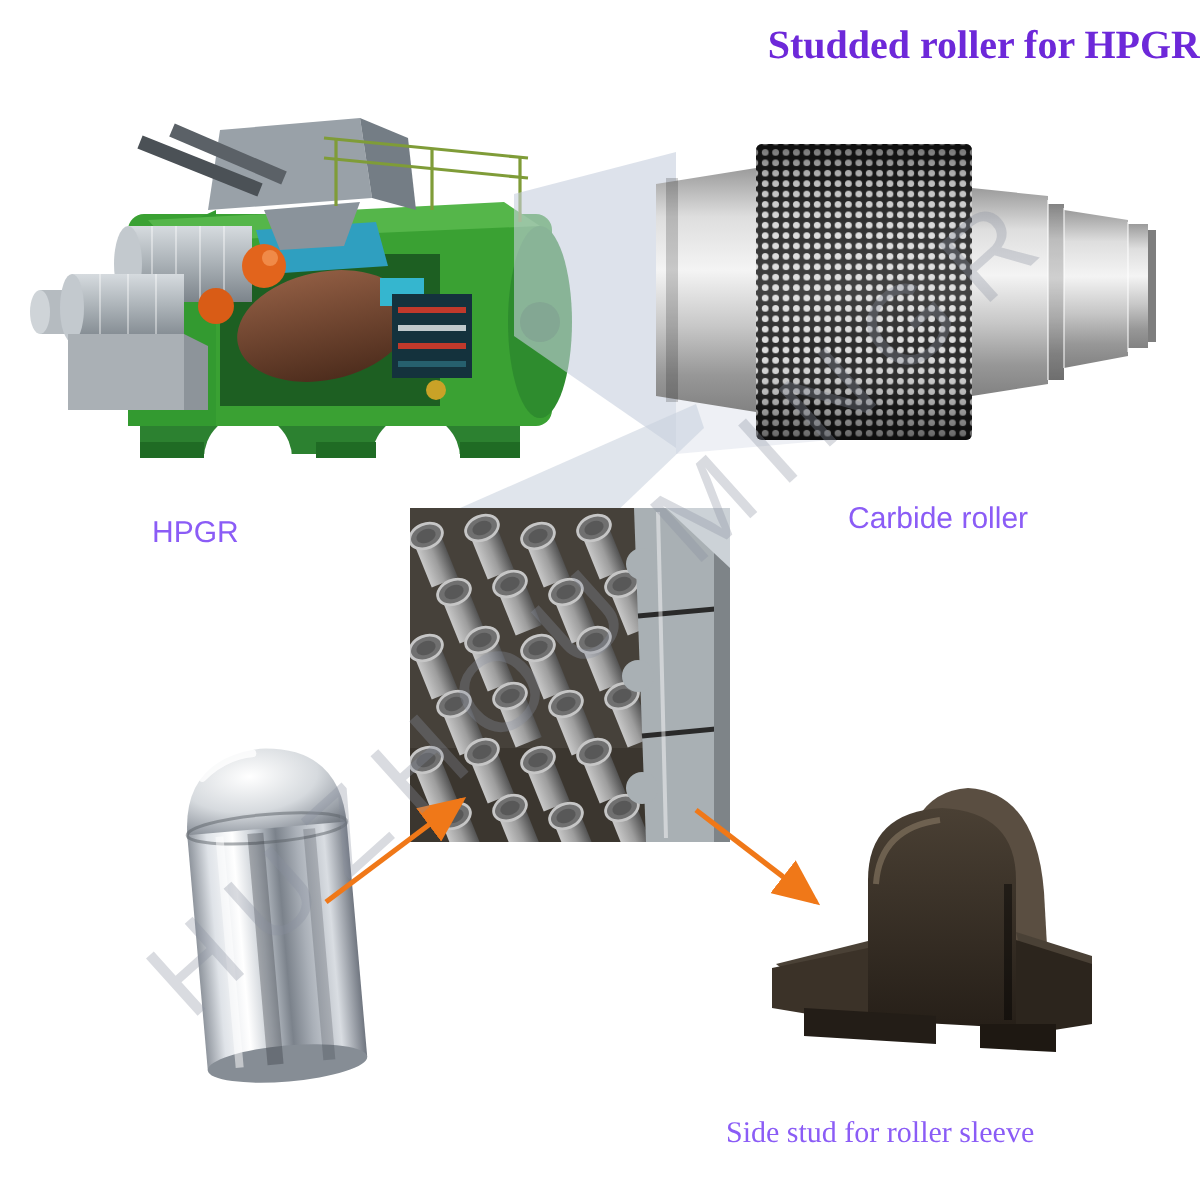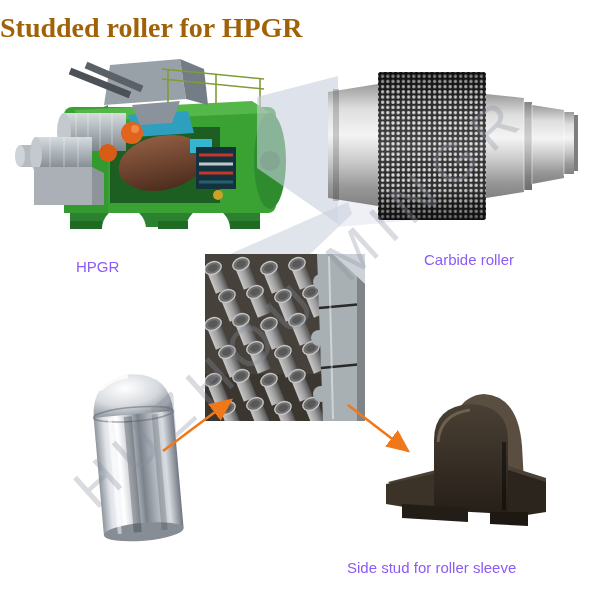--- a/index.html
+++ b/index.html
@@ -5,8 +5,8 @@
   html,body{margin:0;padding:0;background:#ffffff;}
   .canvas{position:relative;width:600px;height:600px;background:#fff;overflow:hidden;
           font-family:"Liberation Sans",sans-serif;}
-  .page-title{position:absolute;top:12px;left:0;width:100%;margin:0;text-align:left;
-          font-family:"Liberation Serif",serif;font-size:28px;font-weight:600;color:#a16207;}
+  .page-title{position:absolute;top:12px;left:0;width:100%;margin:0;text-align:right;
+          font-family:"Liberation Serif",serif;font-size:20px;font-weight:600;color:#6d28d9;}
   .lbl{position:absolute;font-size:15px;font-weight:500;color:#8b5cf6;white-space:nowrap;}
   .lbl-hpgr{left:76px;top:258px;}
   .lbl-roller{left:424px;top:251px;}

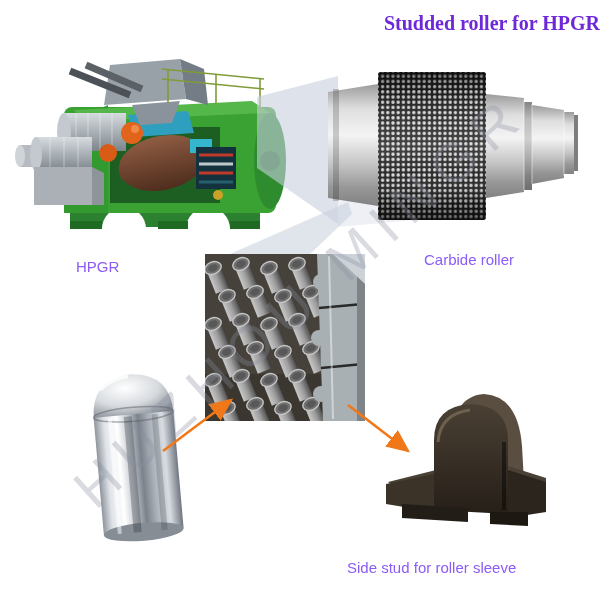--- a/index.html
+++ b/index.html
@@ -11,7 +11,7 @@
   .lbl-hpgr{left:76px;top:258px;}
   .lbl-roller{left:424px;top:251px;}
   .lbl-carbide{left:74px;top:559px;}
-  .lbl-sidestud{left:347px;top:559px;}
+  .lbl-sidestud{left:363px;top:559px;font-family:Liberation Serif, serif;}
   .abs{position:absolute;}
   .watermark{position:absolute;left:-30px;top:268px;width:660px;text-align:center;
           font-size:56px;font-weight:400;letter-spacing:12px;

